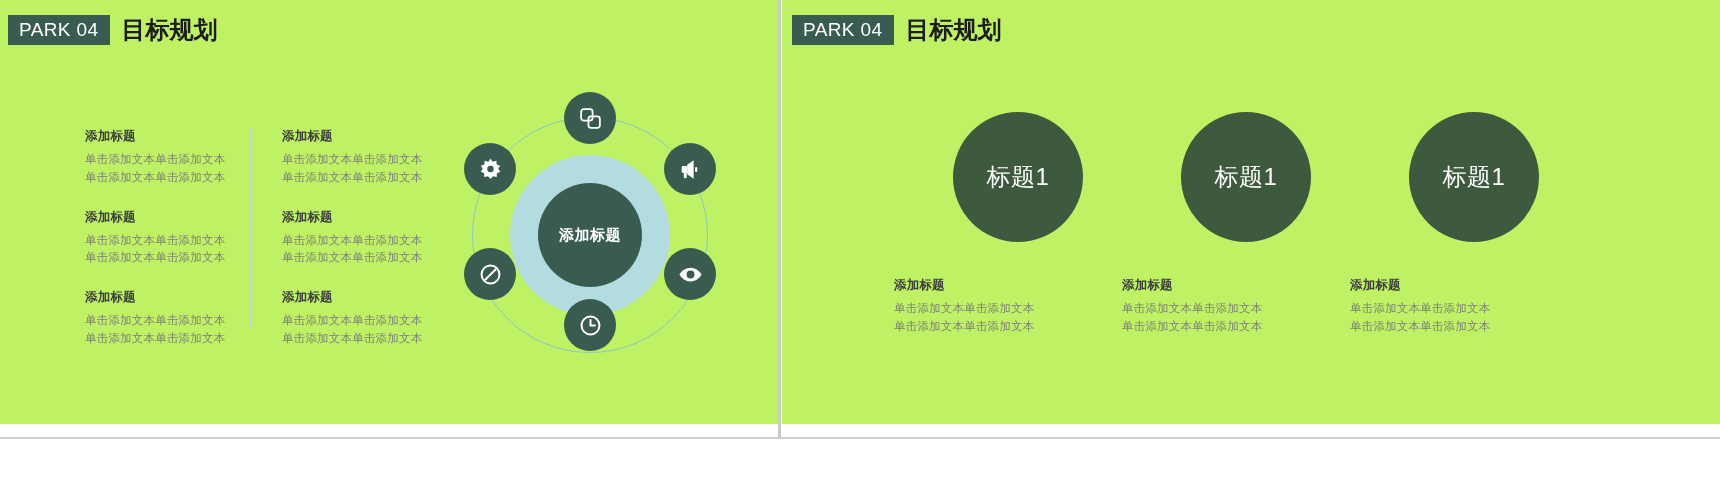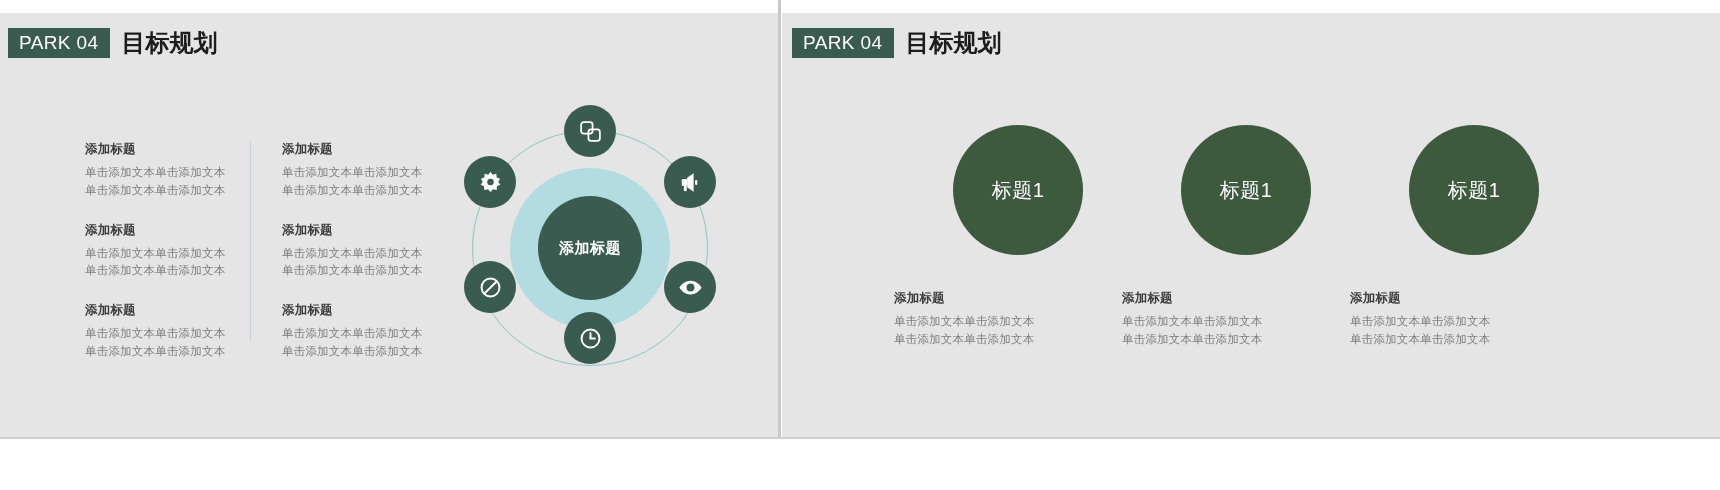--- a/index.html
+++ b/index.html
@@ -12,7 +12,7 @@
   .canvas { position:relative; width:1720px; height:490px; background:#ffffff; }
 
   
-  .slide { position:absolute; top:13px; height:424px; background:#e5e5e5; }
+  .slide { position:absolute; top:0; height:424px; background:#bef264; }
   .slide-left  { left:0px;   width:778px; }
   .slide-right { left:782px; width:938px; }
 

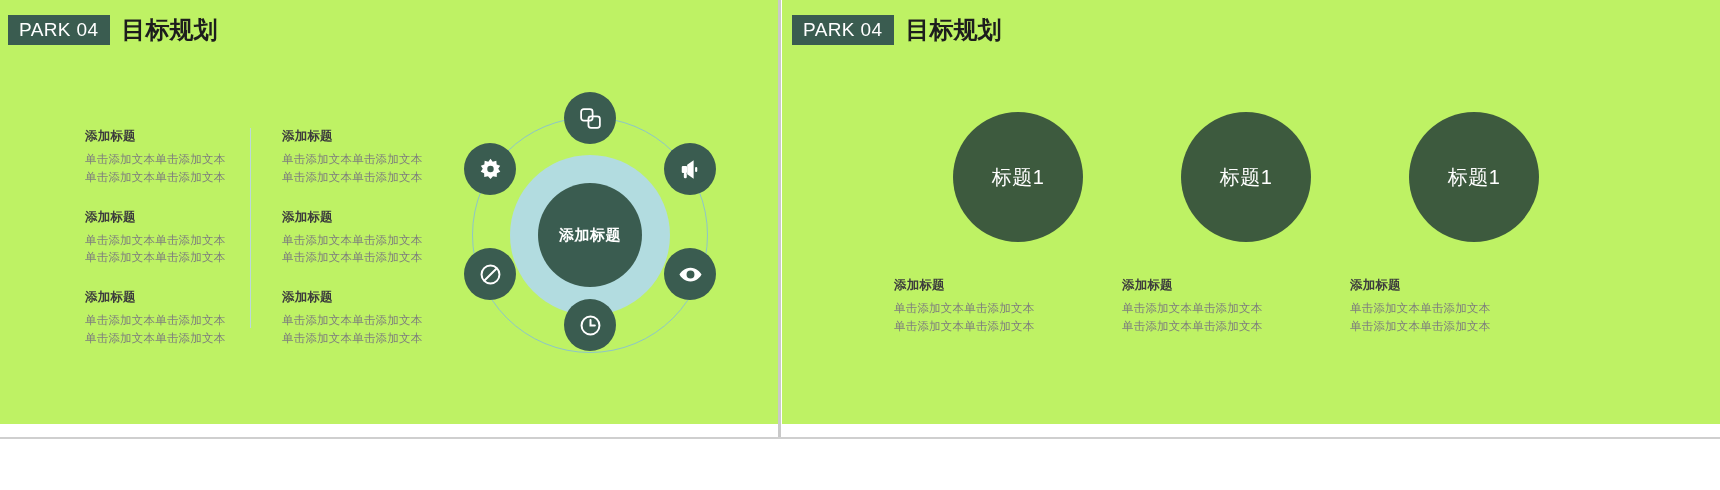--- a/index.html
+++ b/index.html
@@ -102,7 +102,7 @@
     display:flex; align-items:center; justify-content:center;
   }
   .rc-circle span {
-    color:#ffffff; font-size:20px; font-weight:500; letter-spacing:0.5px;
+    color:#ffffff; font-size:24px; font-weight:500; letter-spacing:0.5px;
   }
   .rc-caption { margin-top:35px; }
   .rc-title {

